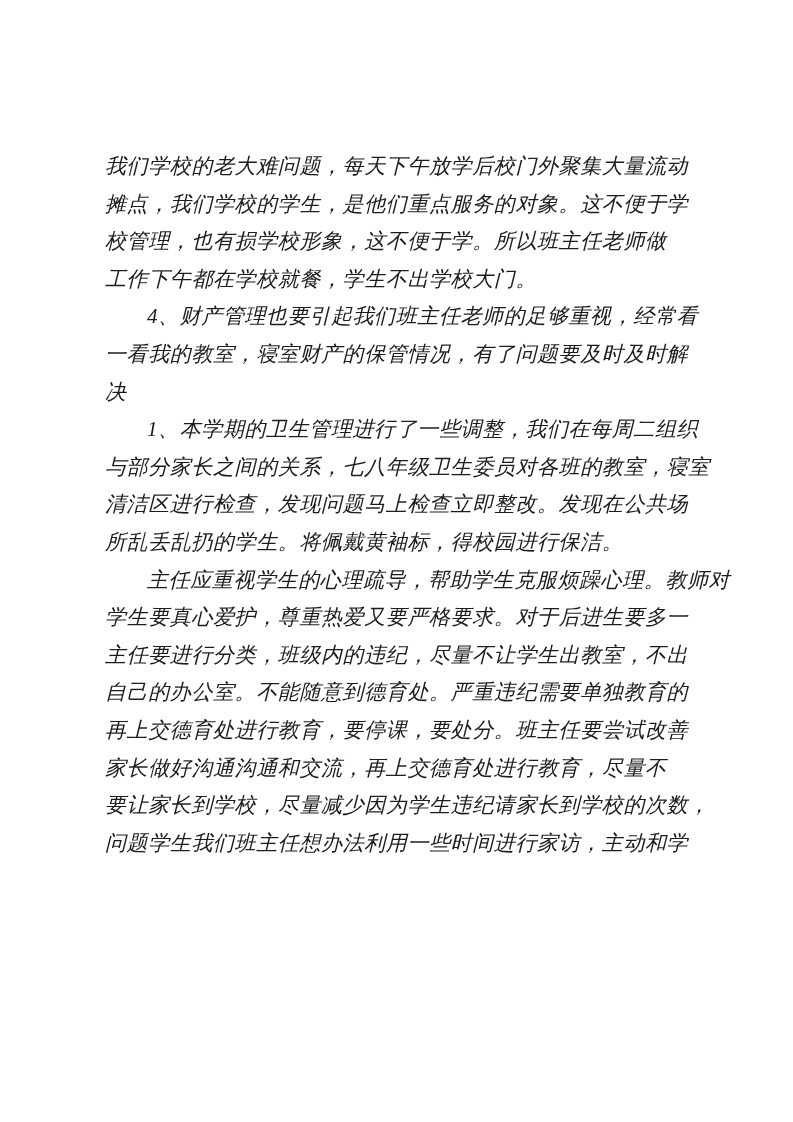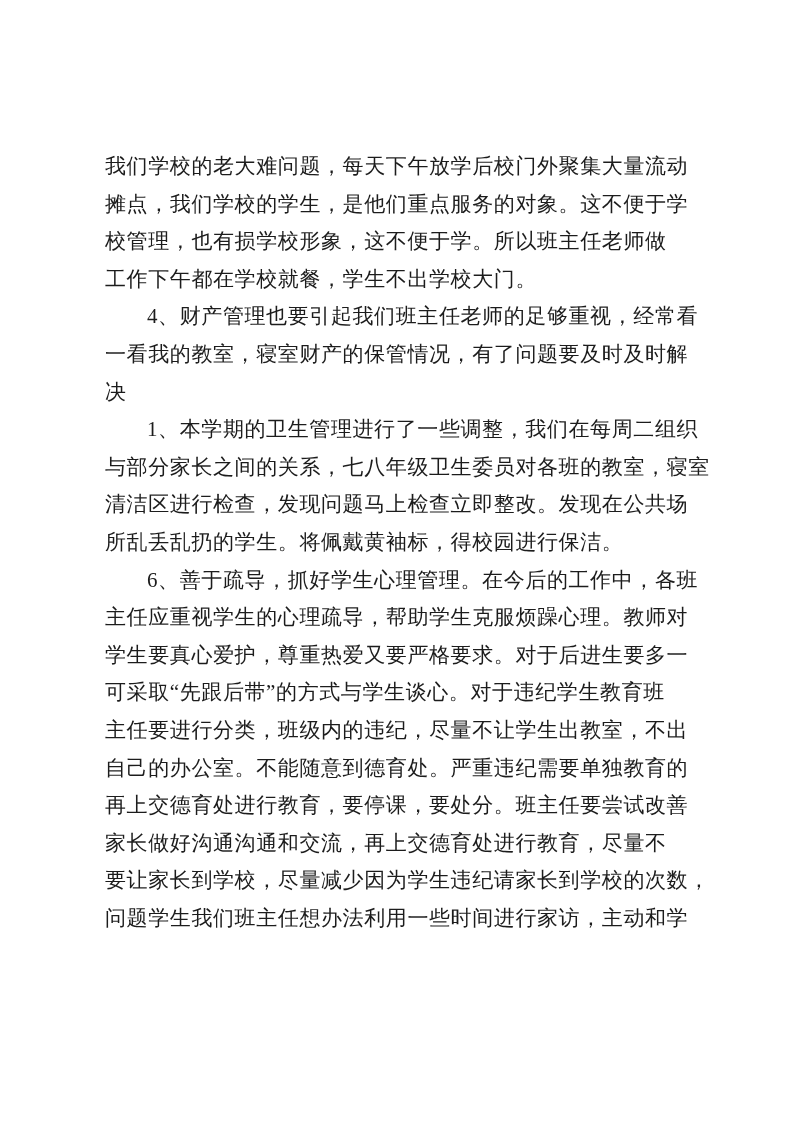--- a/index.html
+++ b/index.html
@@ -40,6 +40,7 @@
     height: 37.6px;
     white-space: nowrap;
     text-align: left;
+    font-style: italic;
   }
   .p-indent .line:first-child {
     text-indent: 2em;

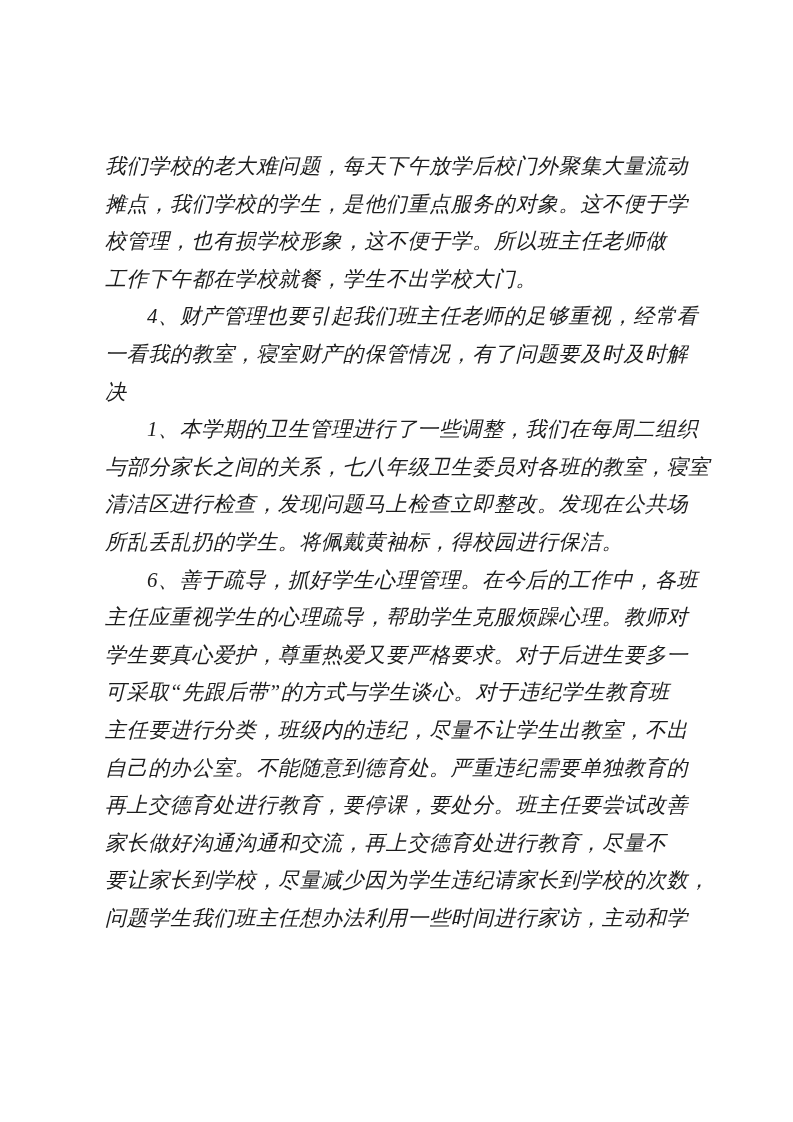--- a/index.html
+++ b/index.html
@@ -73,7 +73,6 @@
     </div>
 
     <div class="paragraph p-indent">
-      <div class="line">6、善于疏导，抓好学生心理管理。在今后的工作中，各班</div>
       <div class="line">主任应重视学生的心理疏导，帮助学生克服烦躁心理。教师对</div>
       <div class="line">学生要真心爱护，尊重热爱又要严格要求。对于后进生要多一</div>
       <div class="line">可采取“先跟后带”的方式与学生谈心。对于违纪学生教育班</div>

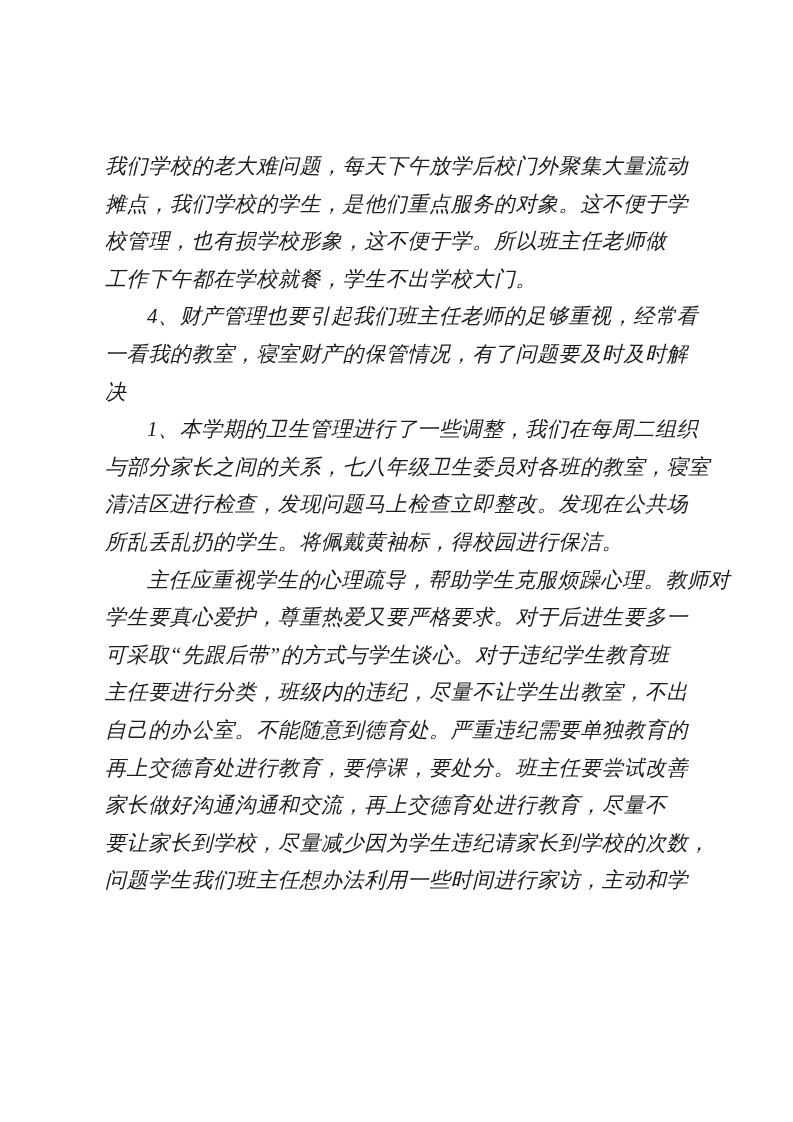--- a/index.html
+++ b/index.html
@@ -75,7 +75,6 @@
     <div class="paragraph p-indent">
       <div class="line">主任应重视学生的心理疏导，帮助学生克服烦躁心理。教师对</div>
       <div class="line">学生要真心爱护，尊重热爱又要严格要求。对于后进生要多一</div>
-      <div class="line">可采取“先跟后带”的方式与学生谈心。对于违纪学生教育班</div>
       <div class="line">主任要进行分类，班级内的违纪，尽量不让学生出教室，不出</div>
       <div class="line">自己的办公室。不能随意到德育处。严重违纪需要单独教育的</div>
       <div class="line">再上交德育处进行教育，要停课，要处分。班主任要尝试改善</div>

